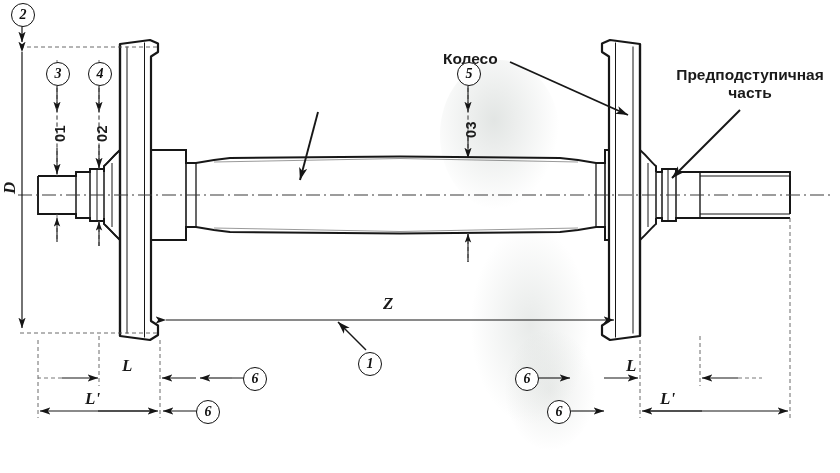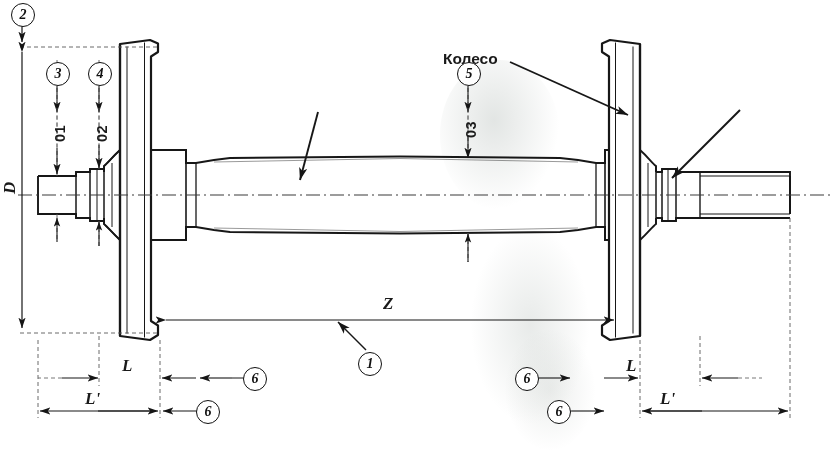--- a/index.html
+++ b/index.html
@@ -222,6 +222,10 @@
   <div class="lbl cyr two" style="left:284px;top:64px;width:112px;">
   </div>
 
+  <div class="lbl cyr two" style="left:664px;top:66px;width:172px;">
+    <div>Предподступичная</div>
+    <div>часть</div>
+  </div>
 
   <div class="lbl dim" style="left:4px;top:178px;transform:rotate(-90deg);transform-origin:center;">D</div>
 

